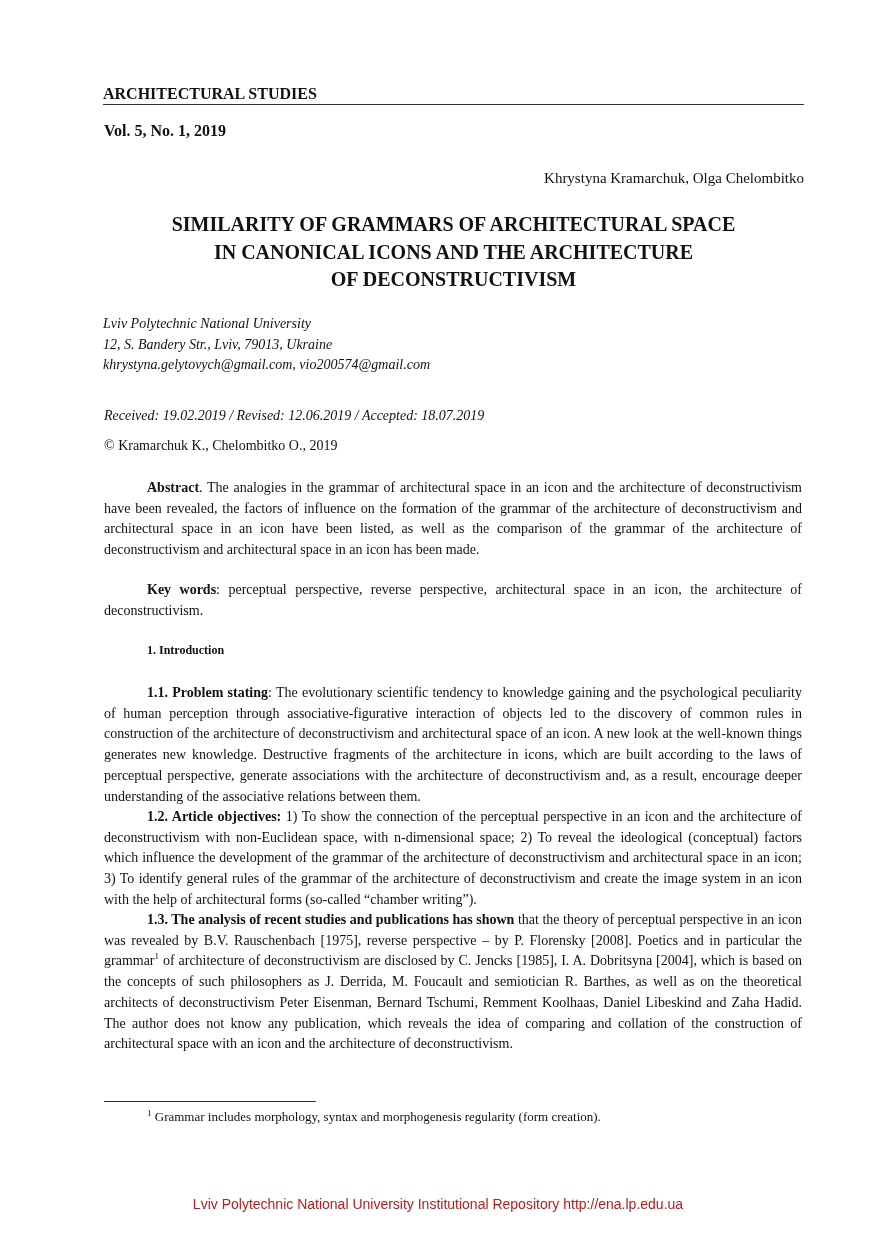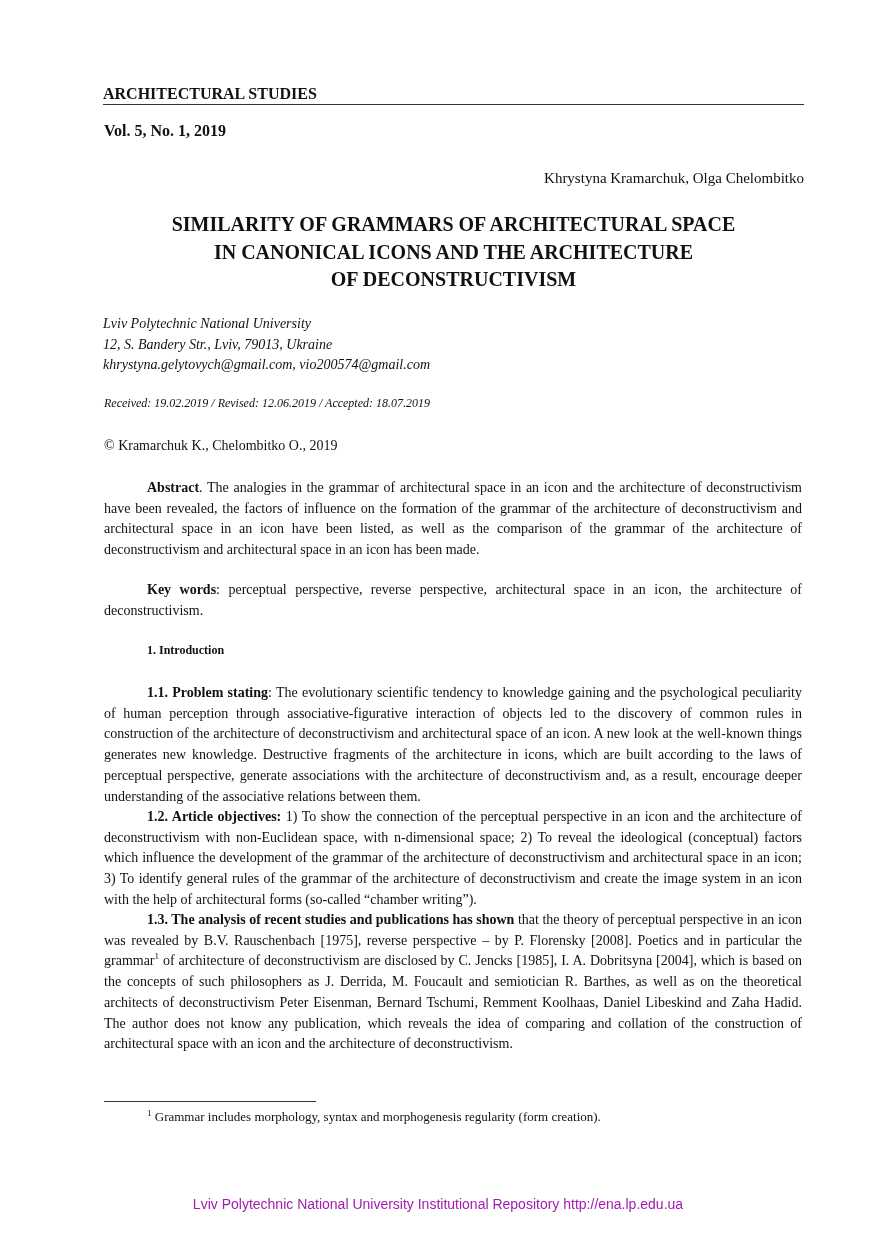--- a/index.html
+++ b/index.html
@@ -18,7 +18,7 @@
   .title div { white-space: nowrap; }
   .affil { position: absolute; left: 103px; top: 314px; width: 701px; text-align: left;
          font-style: italic; font-size: 14px; line-height: 20.5px; }
-  .dates { position: absolute; left: 104px; top: 396px; font-style: italic; font-size: 12px; }
+  .dates { position: absolute; left: 104px; top: 408px; font-style: italic; font-size: 14px; }
   .copyright { position: absolute; left: 104px; top: 438px; font-size: 14px; }
   .para { position: absolute; left: 104px; width: 698px; font-size: 14px; line-height: 20.7px;
          text-align: justify; text-indent: 43px; margin: 0; }

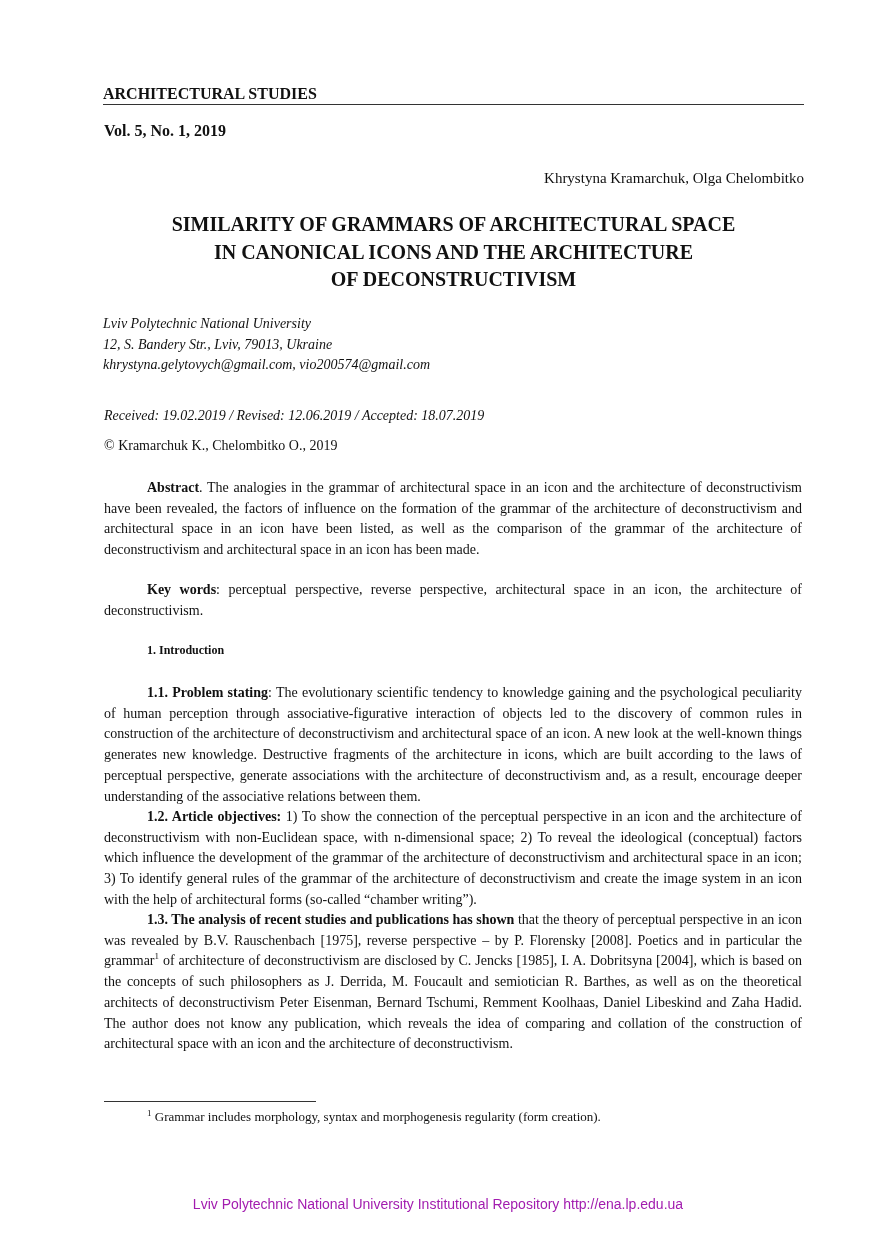--- a/index.html
+++ b/index.html
@@ -34,7 +34,7 @@
          border-top: 1px solid #333; }
   .footnote { position: absolute; left: 147px; top: 1109px; font-size: 13px; }
   .repo { position: absolute; left: 0; top: 1196px; width: 876px; text-align: center;
-         font-family: "Liberation Sans", sans-serif; font-size: 14px; color: #a21caf; }
+         font-family: "Liberation Sans", sans-serif; font-size: 14px; color: #b91c1c; }
 </style>
 </head>
 <body>

